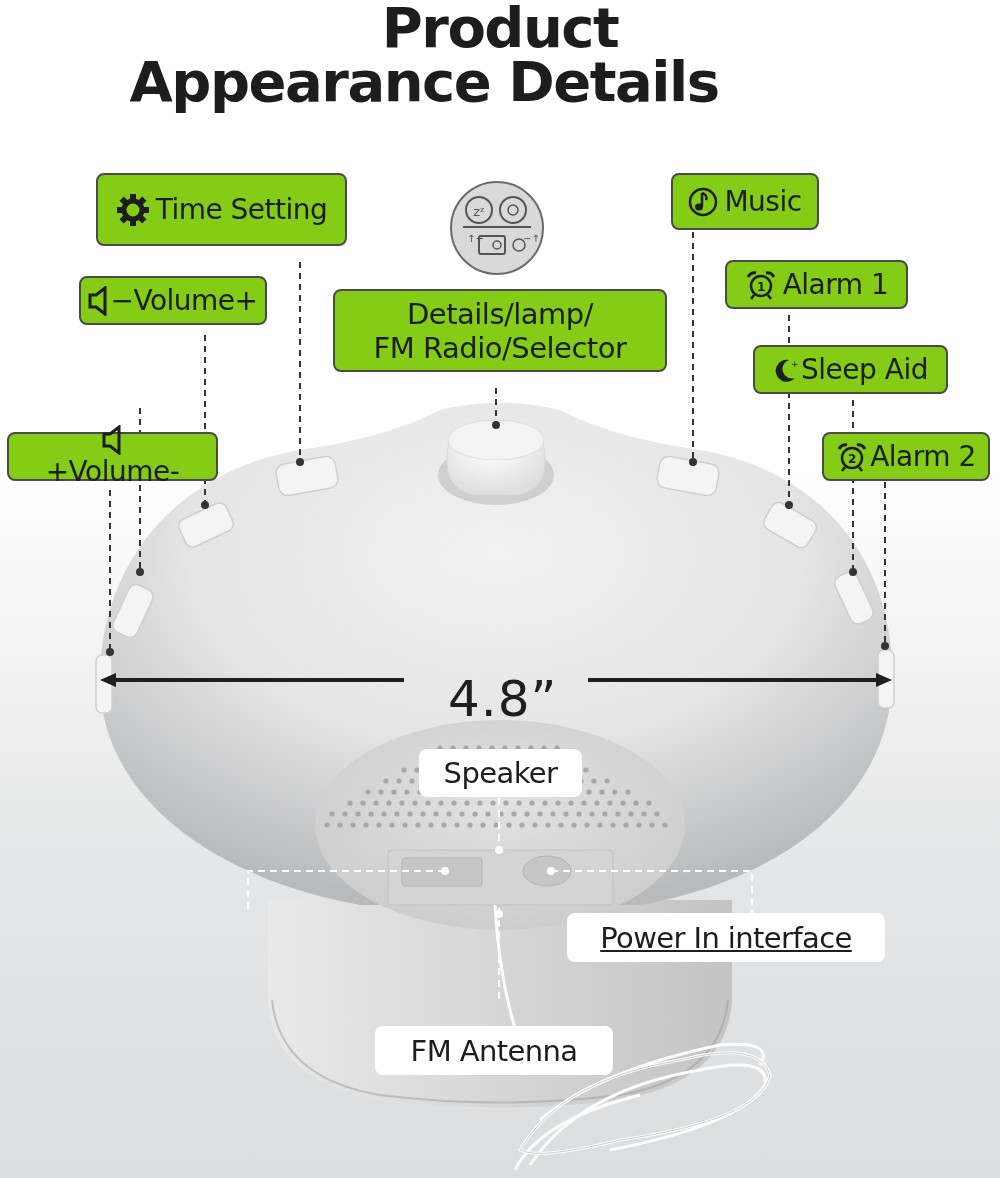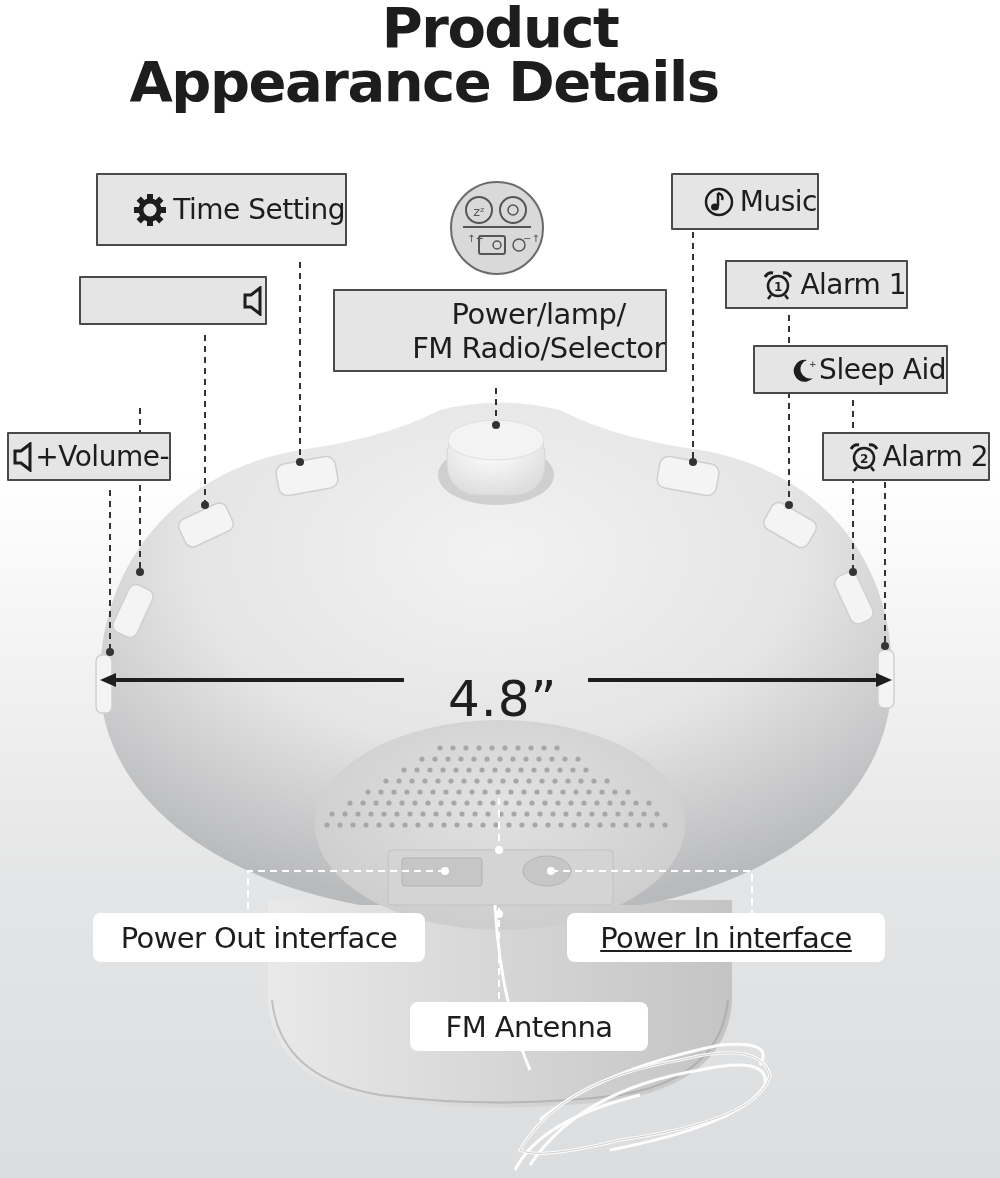--- a/index.html
+++ b/index.html
@@ -27,9 +27,9 @@
   .callout {
     position: absolute;
     border: 2px solid #4a4a4a;
-    border-radius: 1px;
-    background: #e5e5e5;
-    display: flex; align-items: center; justify-content: flex-end;
+    border-radius: 8px;
+    background: #84cc16;
+    display: flex; align-items: center; justify-content: center;
     font-family: "DejaVu Sans", sans-serif;
     font-size: 28px; color: #1d1d1d;
     white-space: nowrap;

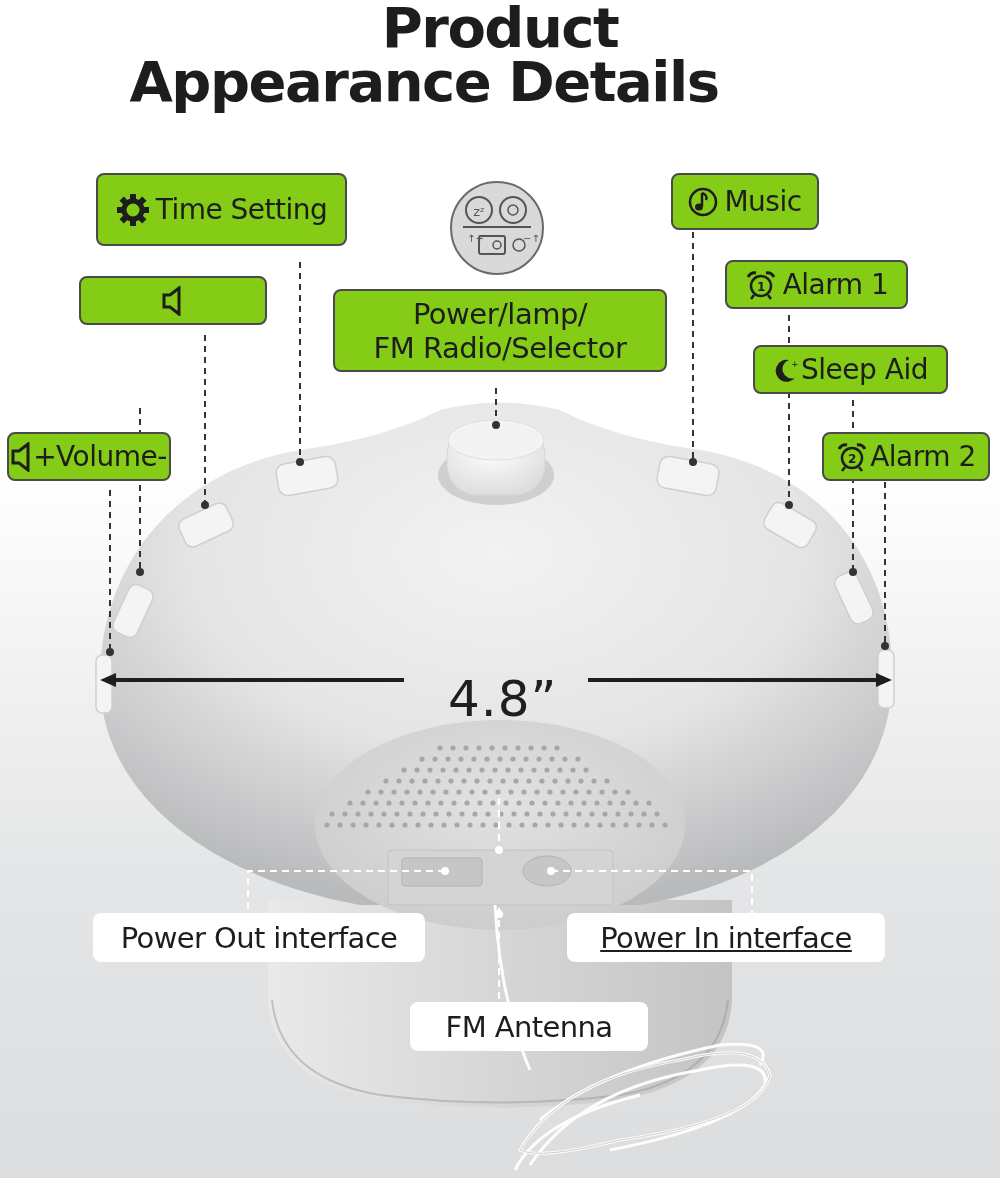--- a/index.html
+++ b/index.html
@@ -381,6 +381,7 @@
           <path d="M2 9 H8 L17 2 V28 L8 21 H2 Z" fill="none" stroke="#1d1d1d" stroke-width="3"></path>
         </svg>
     </span>
+    <span>−Volume+</span>
   </div>
 
 

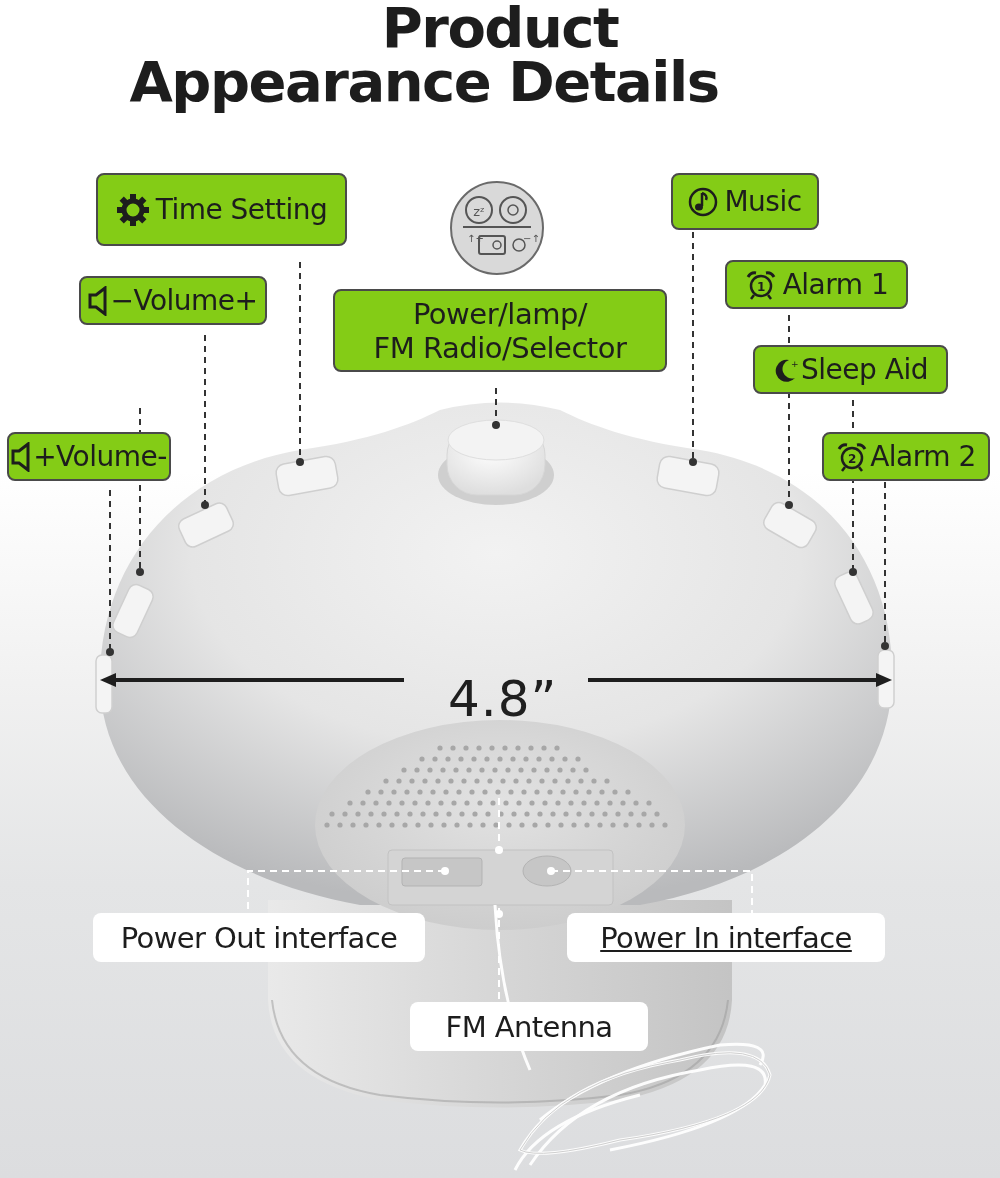--- a/index.html
+++ b/index.html
@@ -396,7 +396,7 @@
 
   <div class="callout" style="left:333px;top:289px;width:334px;height:83px;">
     <span class="two-line" style="line-height:34px;font-size:29px;">
-      <div>Power/lamp/</div>
+      <div>Details/lamp/</div>
       <div>FM Radio/Selector</div>
     </span>
   </div>

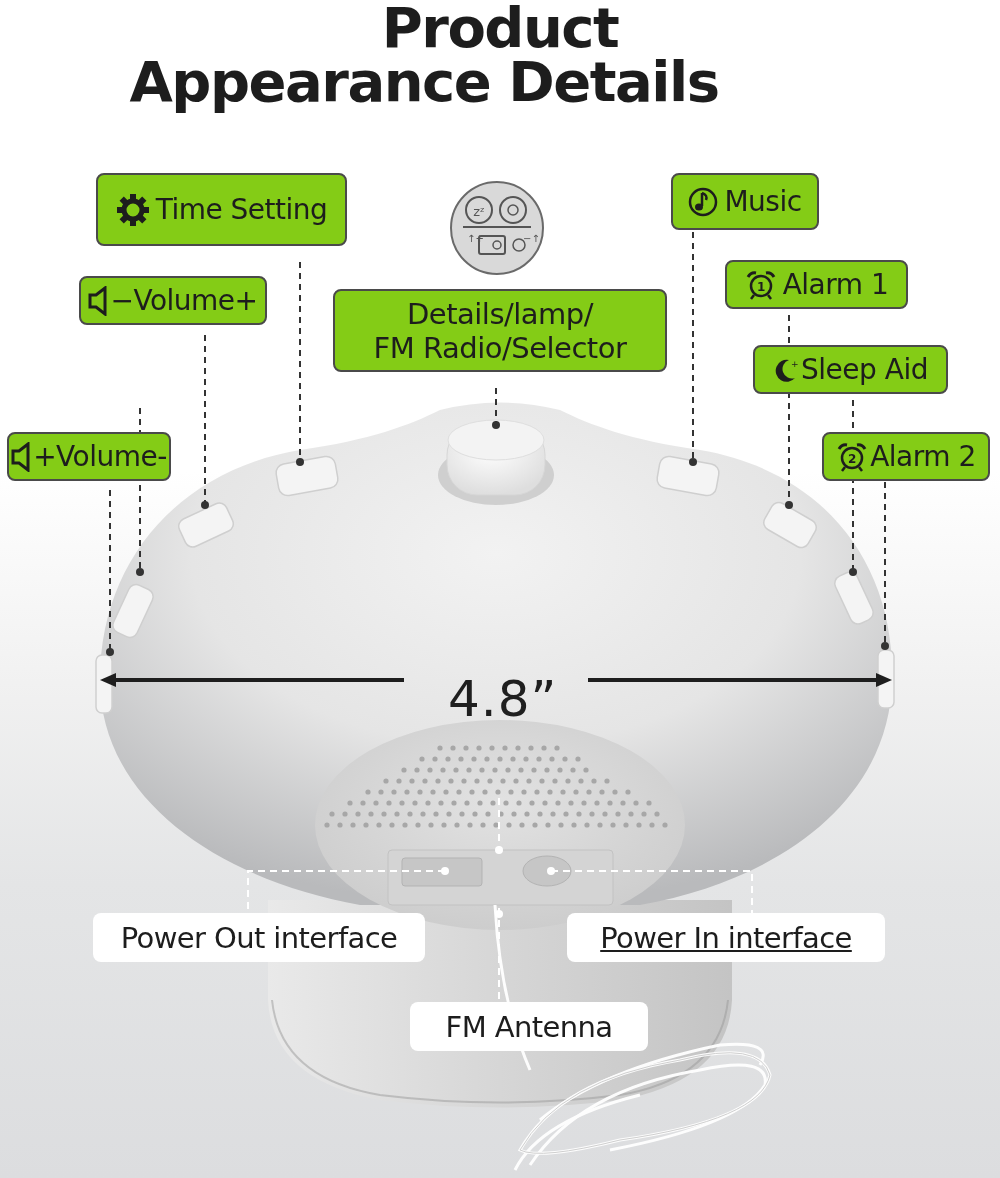--- a/index.html
+++ b/index.html
@@ -385,7 +385,7 @@
   </div>
 
 
-  <div class="callout" style="left:7px;top:432px;width:164px;height:49px;">
+  <div class="callout" style="left:7px;top:432px;width:211px;height:49px;flex-direction:column;">
     <span class="icon" style="margin-right:2px">
       <svg width="20" height="30" viewBox="0 0 20 30">
           <path d="M2 9 H8 L17 2 V28 L8 21 H2 Z" fill="none" stroke="#1d1d1d" stroke-width="3"></path>

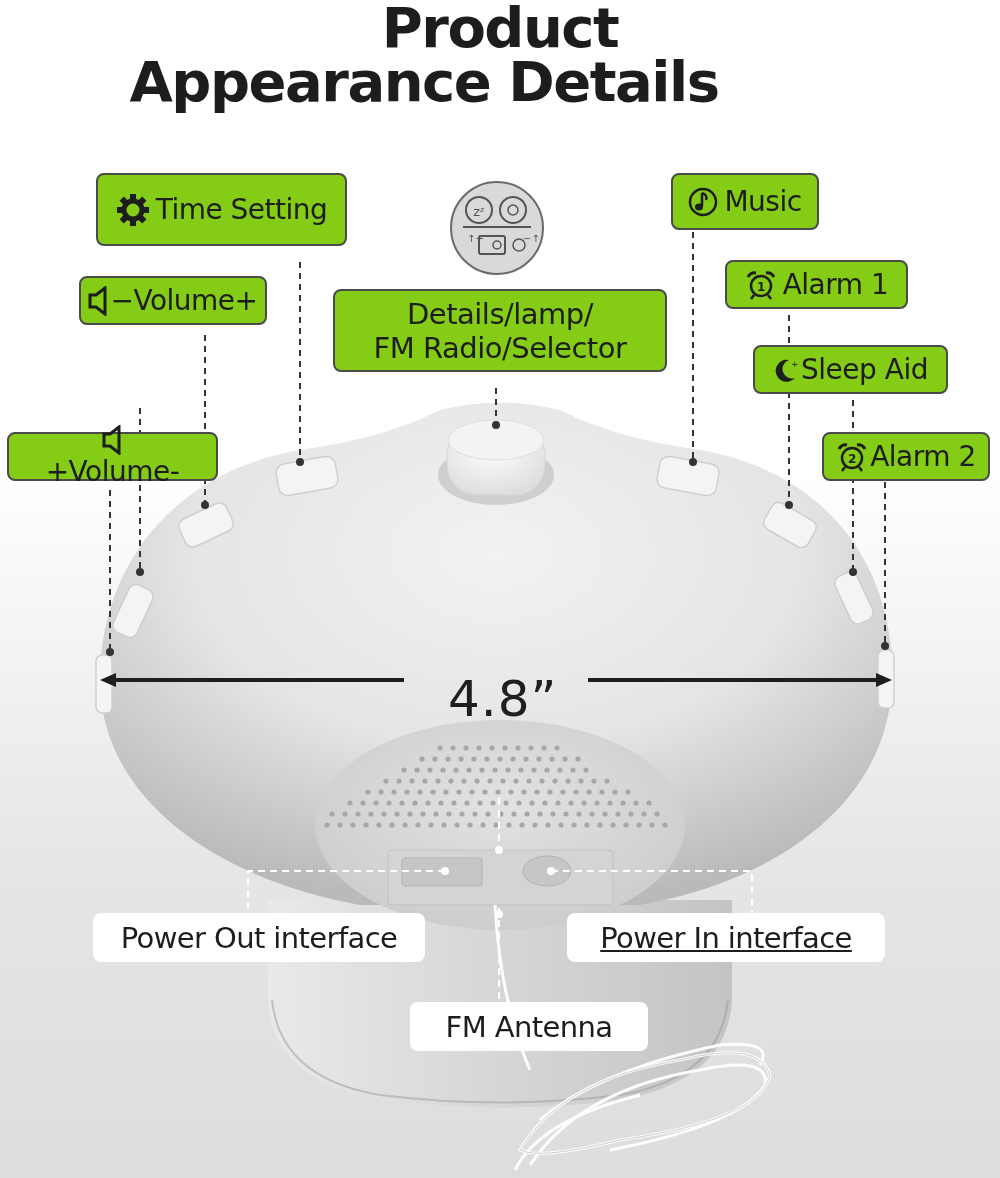--- a/index.html
+++ b/index.html
@@ -453,6 +453,7 @@
 
   <div class="dim-label" style="left:448px;top:642px;margin-top:28px;">4.8”</div>
 
+  <div class="tag" style="left:419px;top:749px;width:163px;height:48px;">Speaker</div>
   <div class="tag" style="left:93px;top:913px;width:332px;height:49px;">Power Out interface</div>
   <div class="tag" style="left:567px;top:913px;width:318px;height:49px;text-decoration:underline;">Power In interface</div>
   <div class="tag" style="left:375px;top:1002px;width:238px;height:49px;margin-left:35px;">FM Antenna</div>

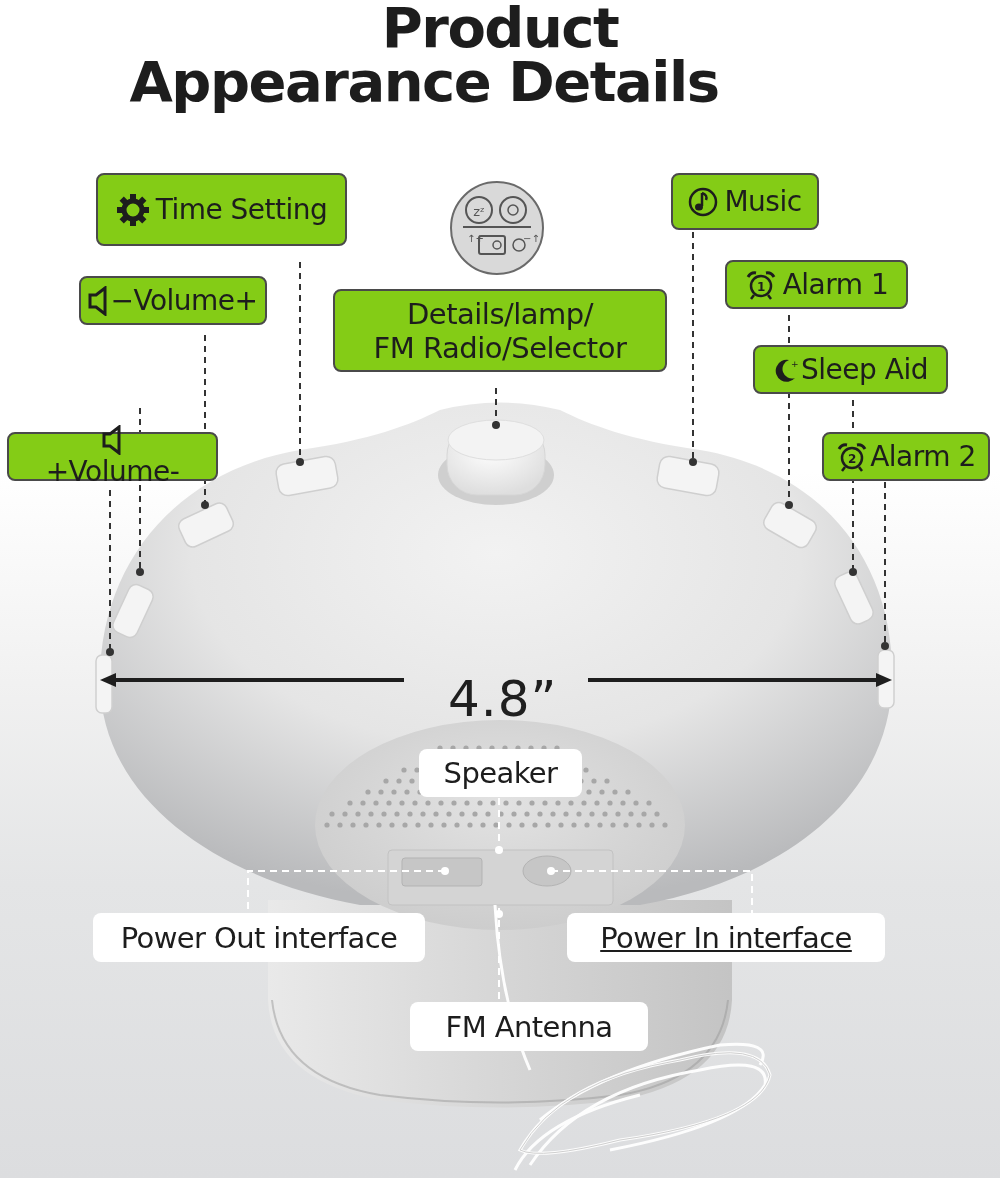--- a/index.html
+++ b/index.html
@@ -454,7 +454,6 @@
   <div class="dim-label" style="left:448px;top:642px;margin-top:28px;">4.8”</div>
 
   <div class="tag" style="left:419px;top:749px;width:163px;height:48px;">Speaker</div>
-  <div class="tag" style="left:93px;top:913px;width:332px;height:49px;">Power Out interface</div>
   <div class="tag" style="left:567px;top:913px;width:318px;height:49px;text-decoration:underline;">Power In interface</div>
   <div class="tag" style="left:375px;top:1002px;width:238px;height:49px;margin-left:35px;">FM Antenna</div>
 

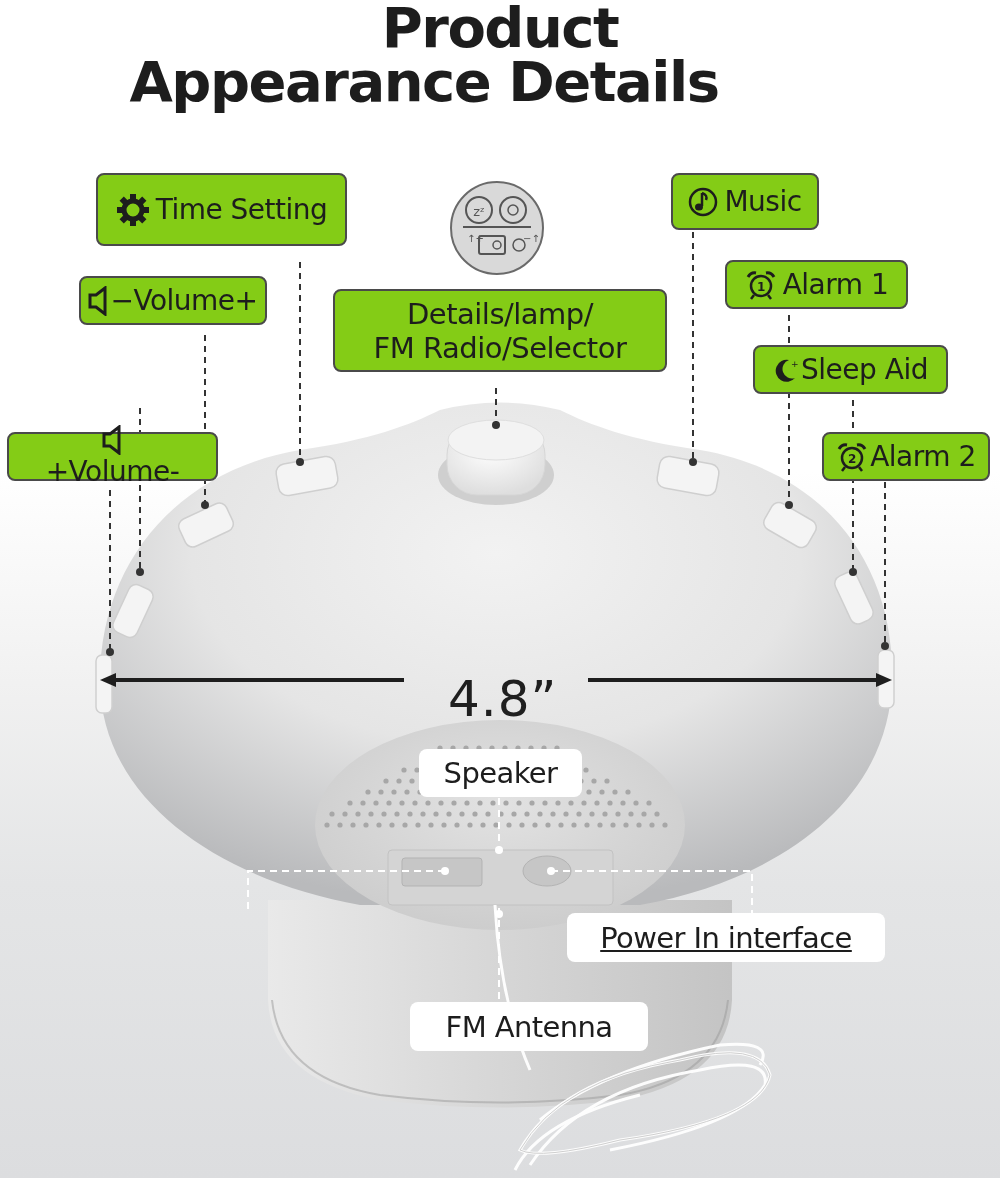--- a/index.html
+++ b/index.html
@@ -455,7 +455,7 @@
 
   <div class="tag" style="left:419px;top:749px;width:163px;height:48px;">Speaker</div>
   <div class="tag" style="left:567px;top:913px;width:318px;height:49px;text-decoration:underline;">Power In interface</div>
-  <div class="tag" style="left:375px;top:1002px;width:238px;height:49px;margin-left:35px;">FM Antenna</div>
+  <div class="tag" style="left:375px;top:1026px;width:238px;height:49px;">FM Antenna</div>
 
 </div>
 

